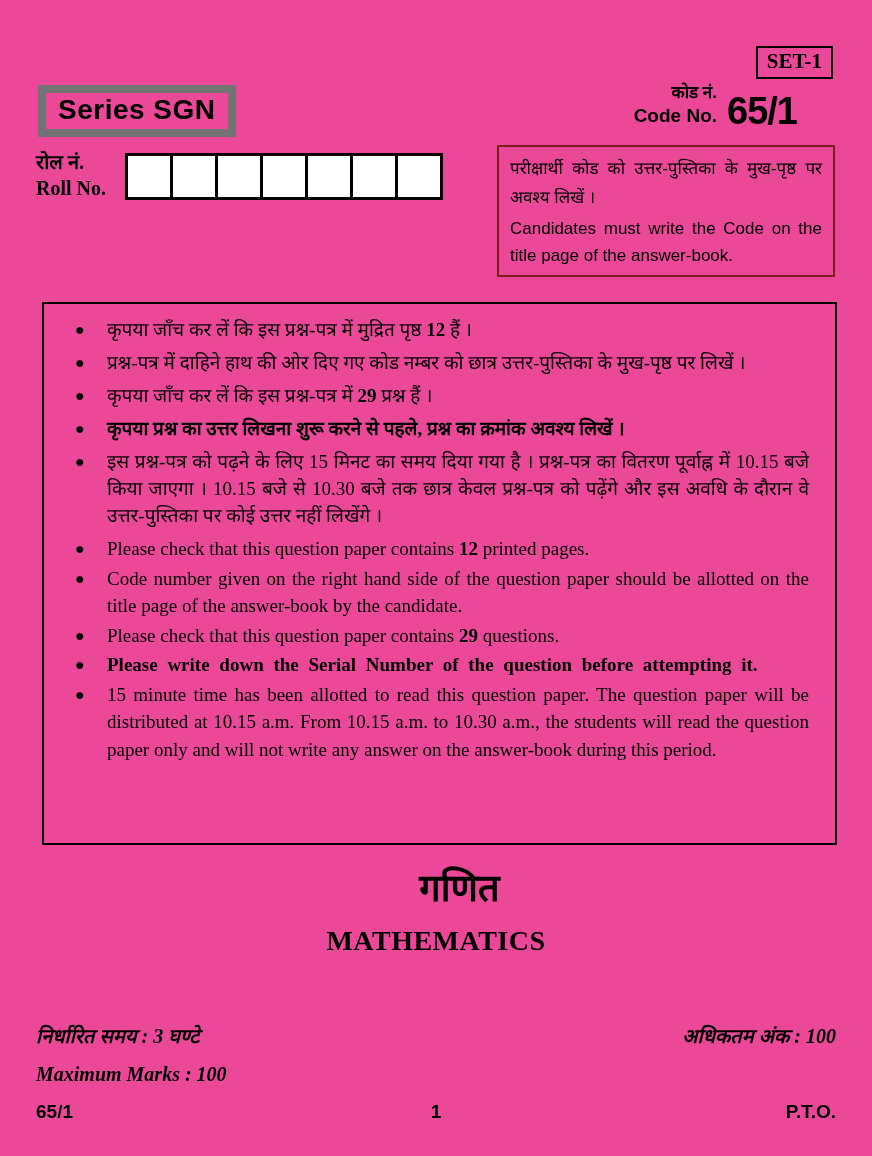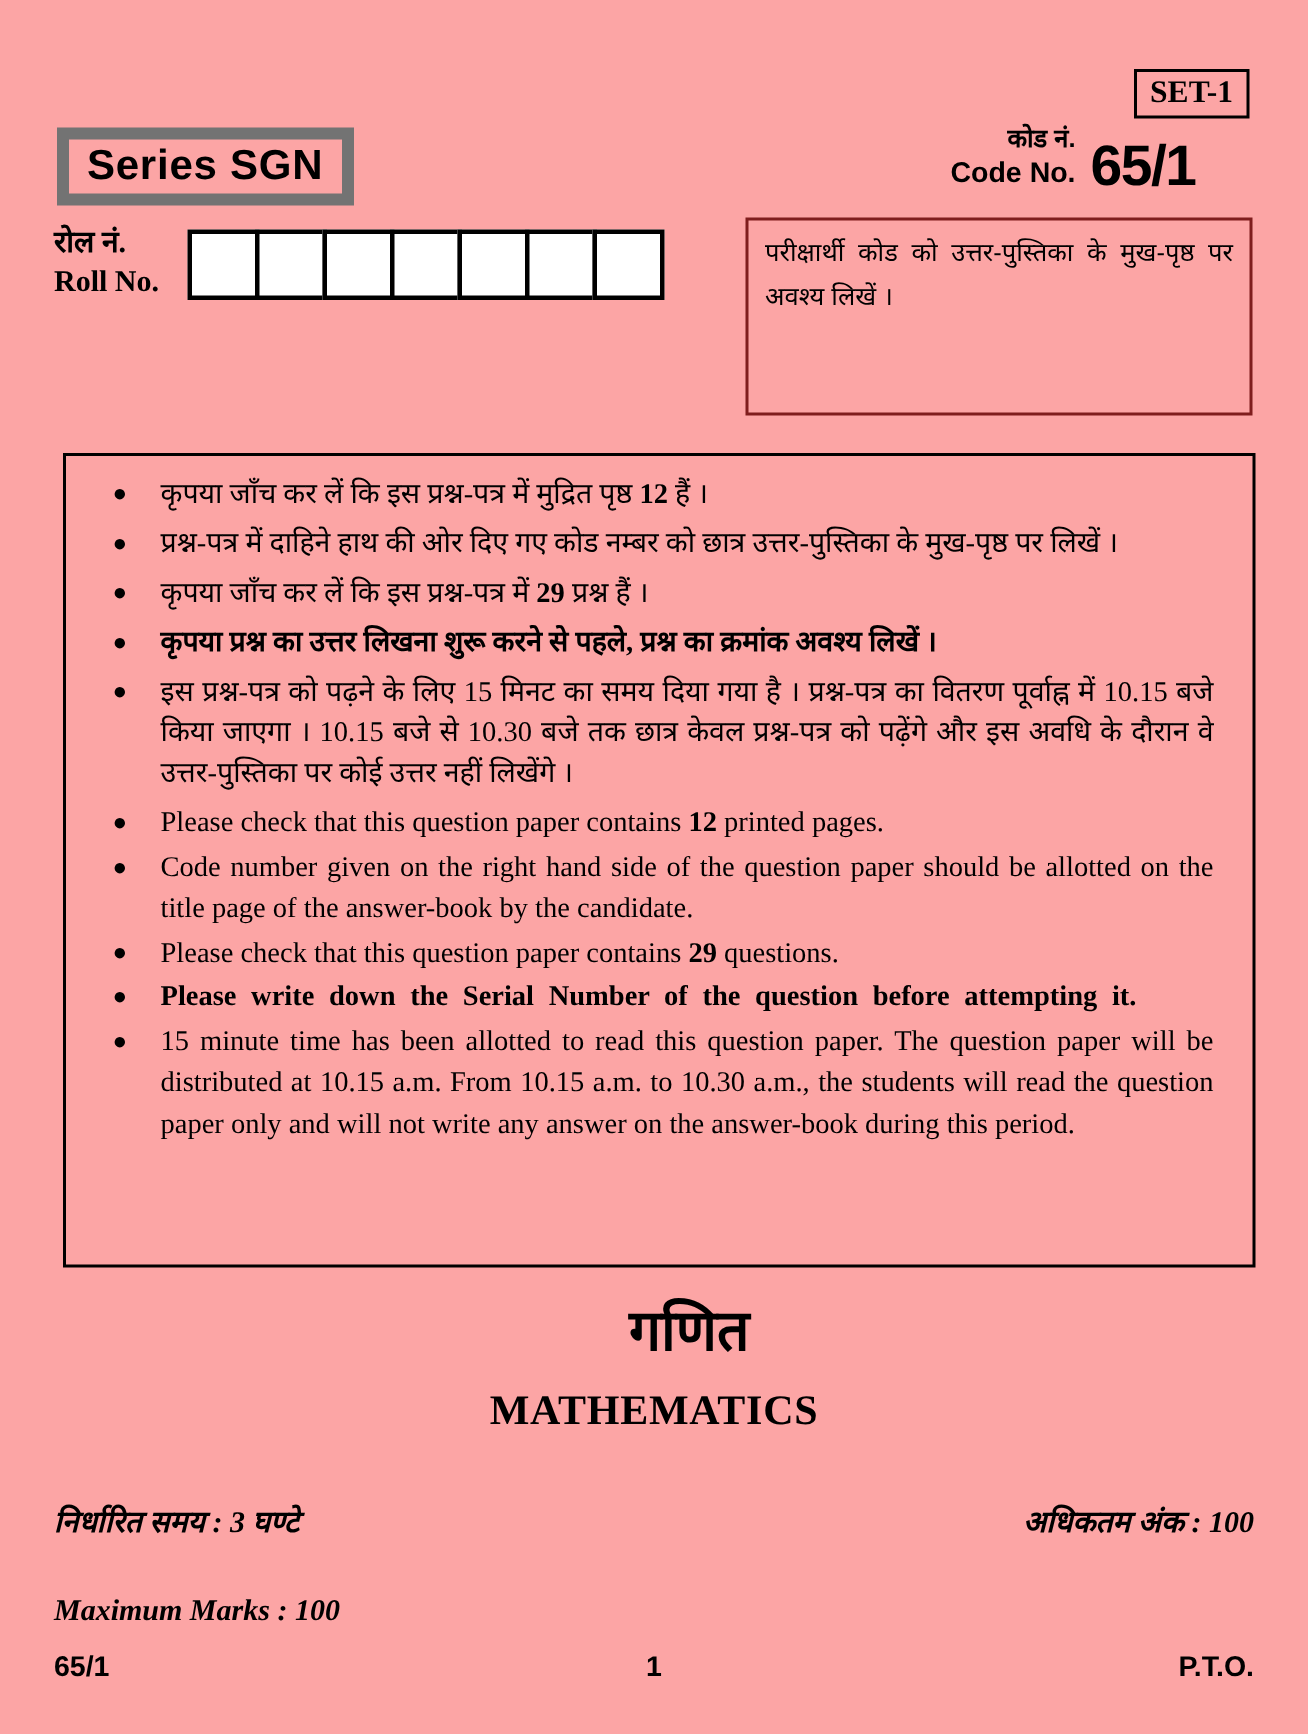--- a/index.html
+++ b/index.html
@@ -13,7 +13,7 @@
     position: relative;
     width: 872px;
     height: 1156px;
-    background: #fca5a5;
+    background: #ec4899;
     overflow: hidden;
     margin: 0 auto;
   }

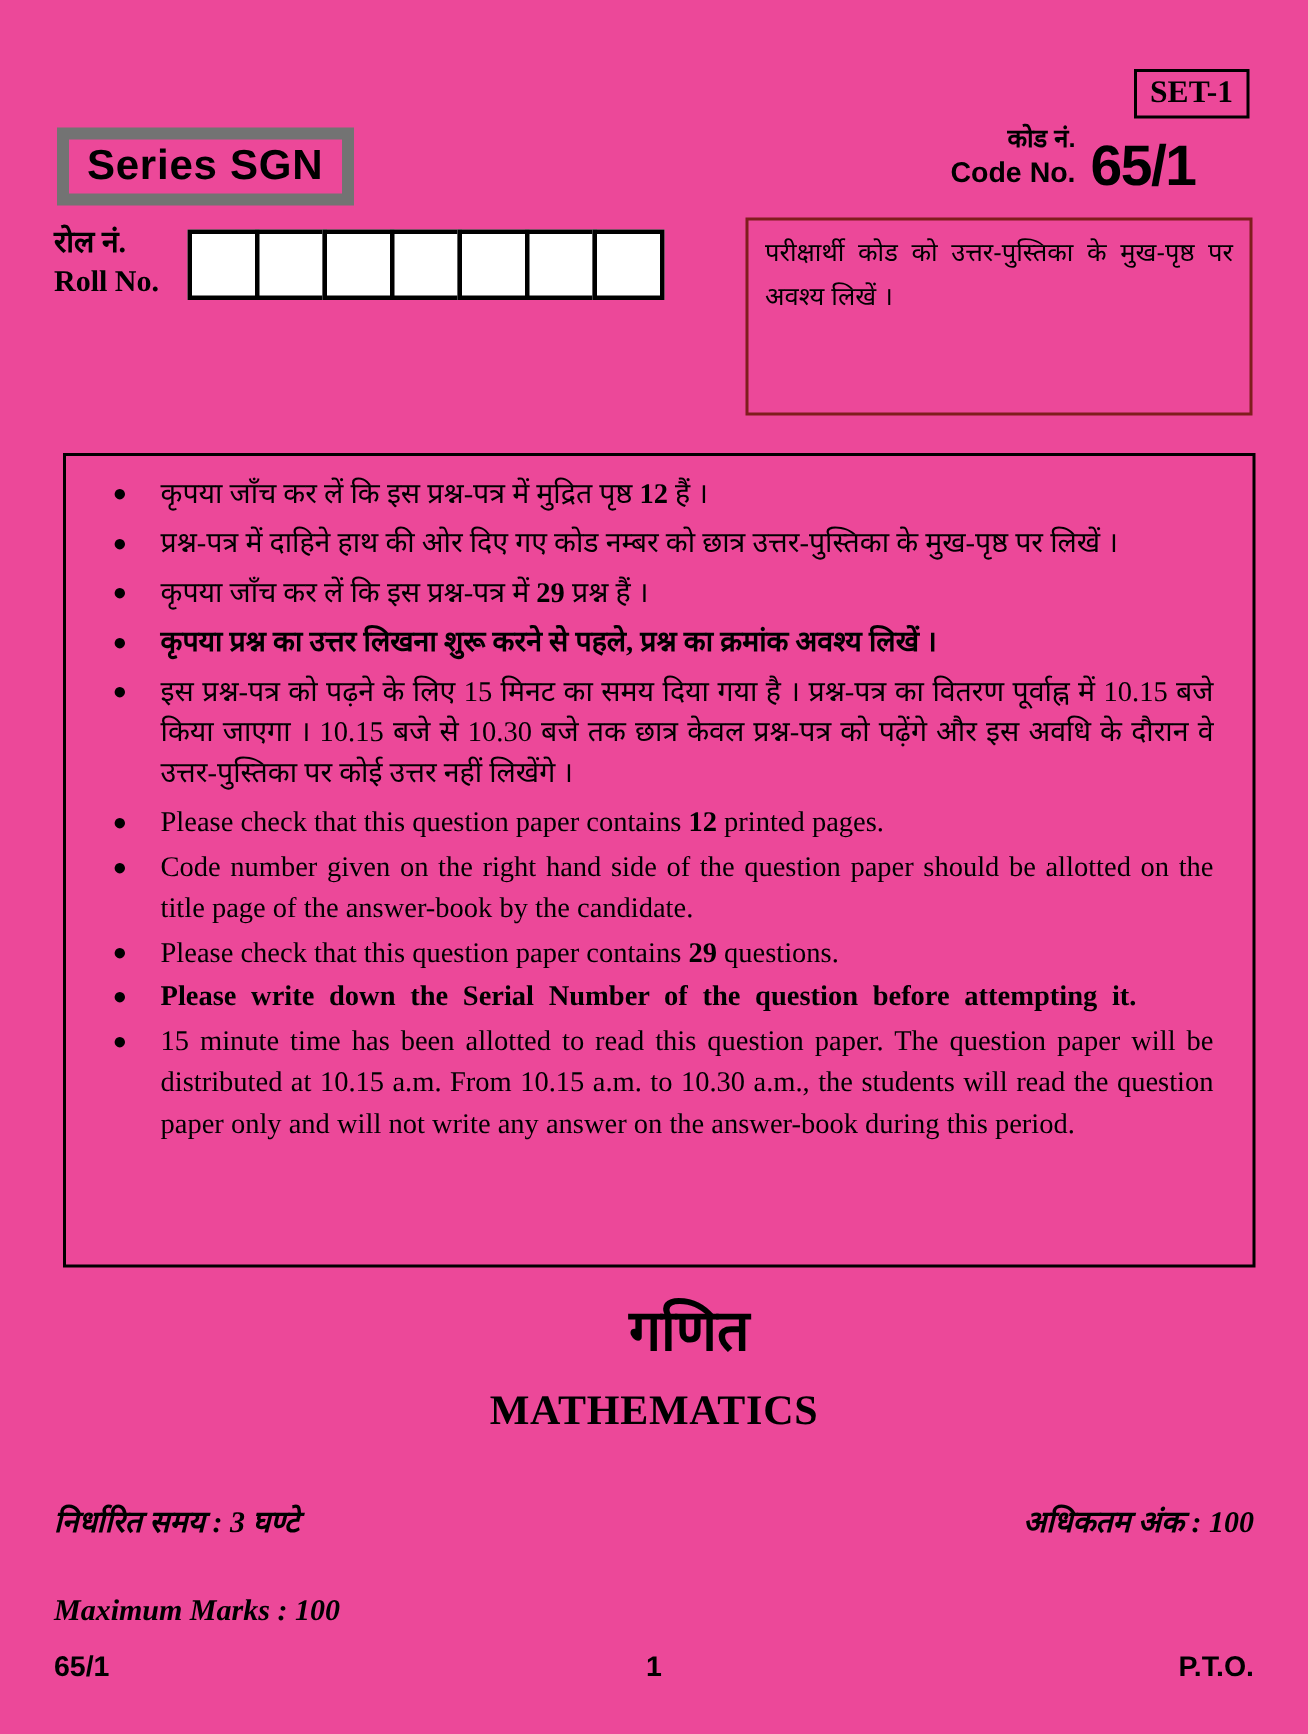--- a/index.html
+++ b/index.html
@@ -229,6 +229,7 @@
 
   <div class="candidates-box">
     <p class="note-hi">परीक्षार्थी कोड को उत्तर-पुस्तिका के मुख-पृष्ठ पर अवश्य लिखें ।</p>
+    <p class="note-en">Candidates must write the Code on the title page of the answer-book.</p>
   </div>
 
   <div class="main-box">

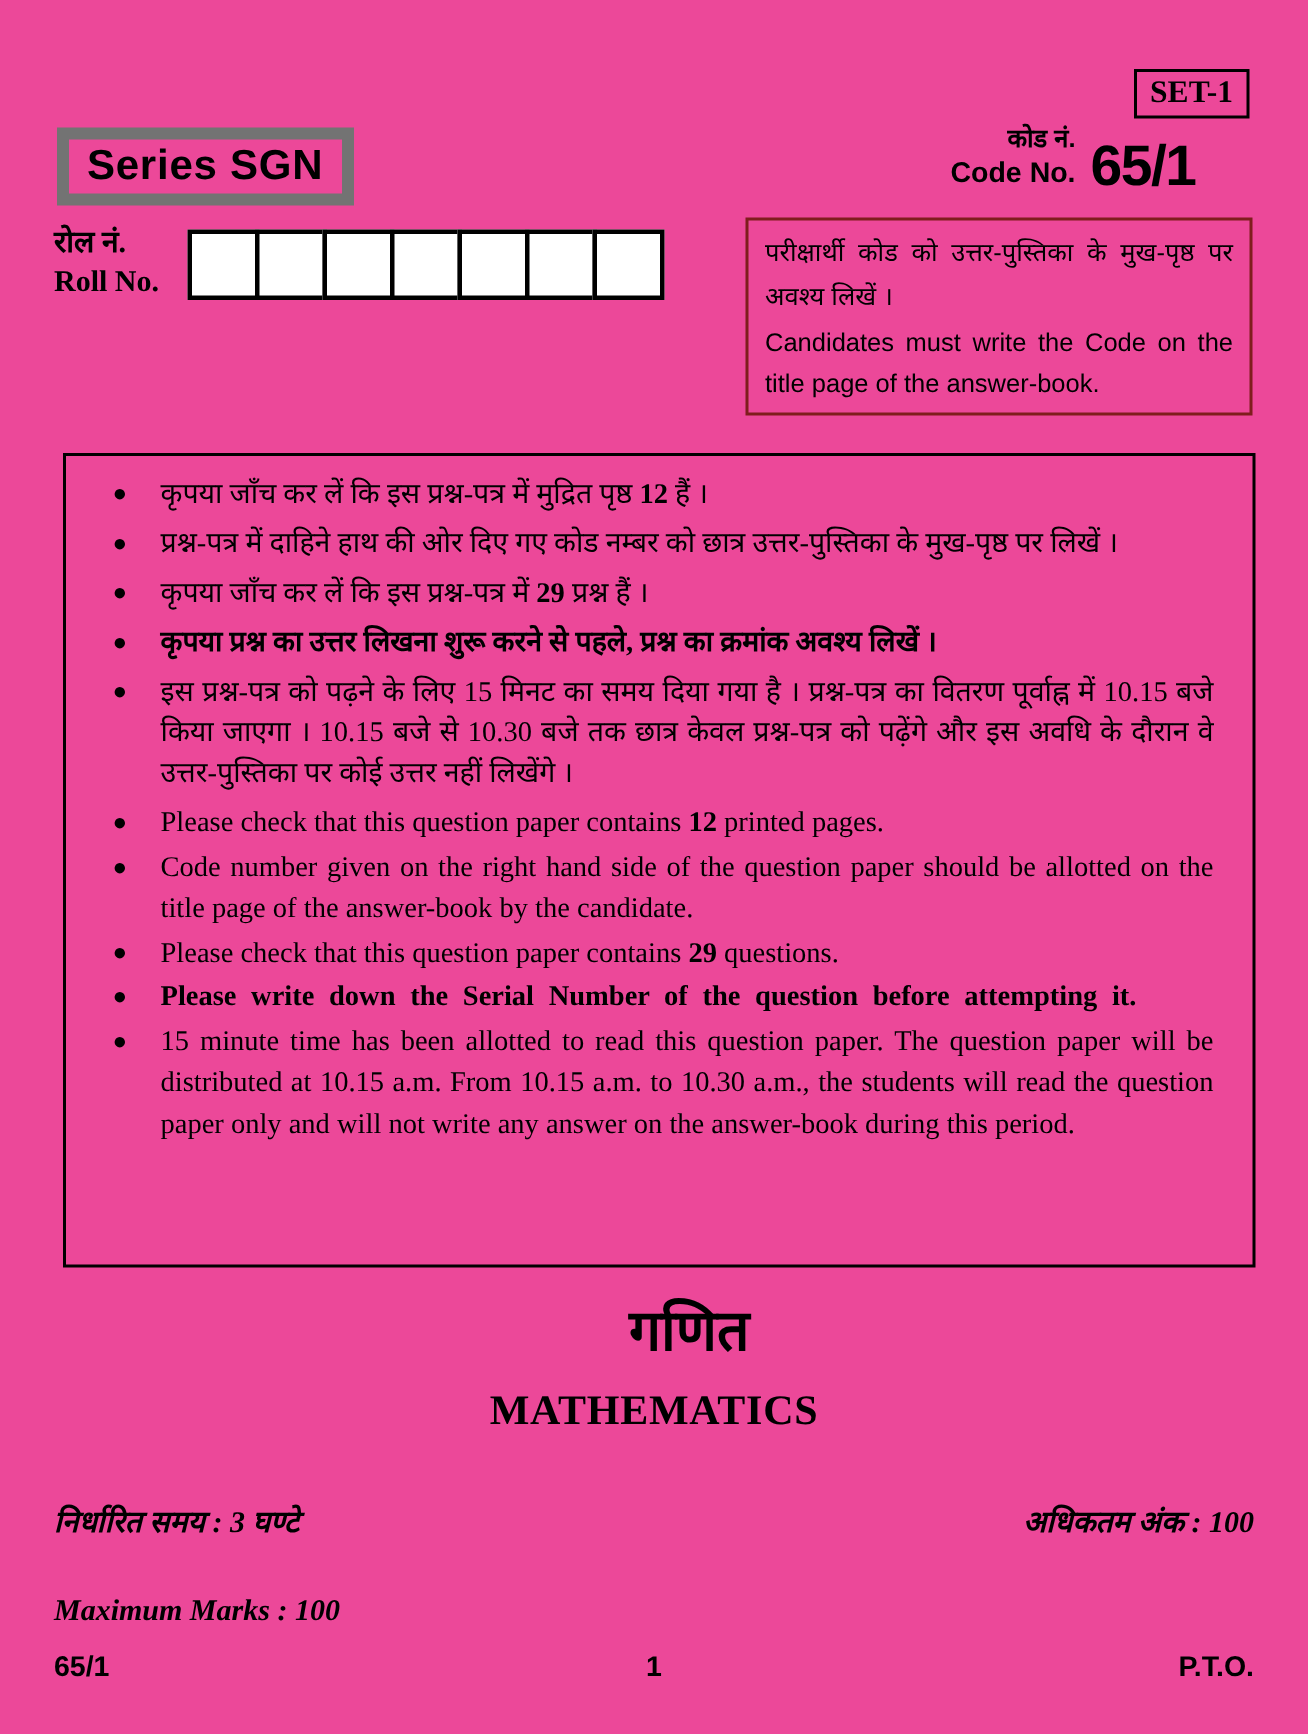--- a/index.html
+++ b/index.html
@@ -175,7 +175,7 @@
     font-style: italic;
     font-size: 20px;
   }
-  .meta-row.meta-hi { top: 1000px; }
+  .meta-row.meta-hi { top: 1022px; }
   .meta-row.meta-en { top: 1063px; }
 
   

